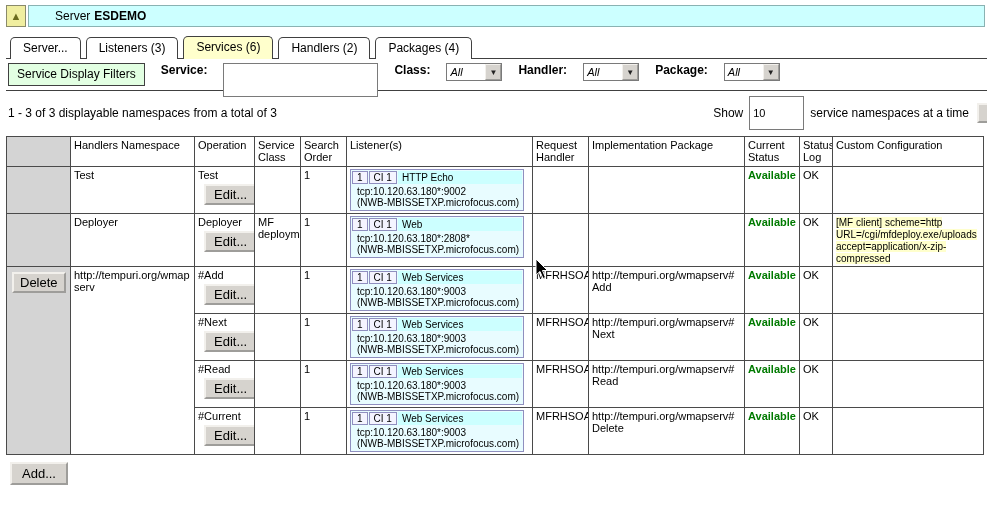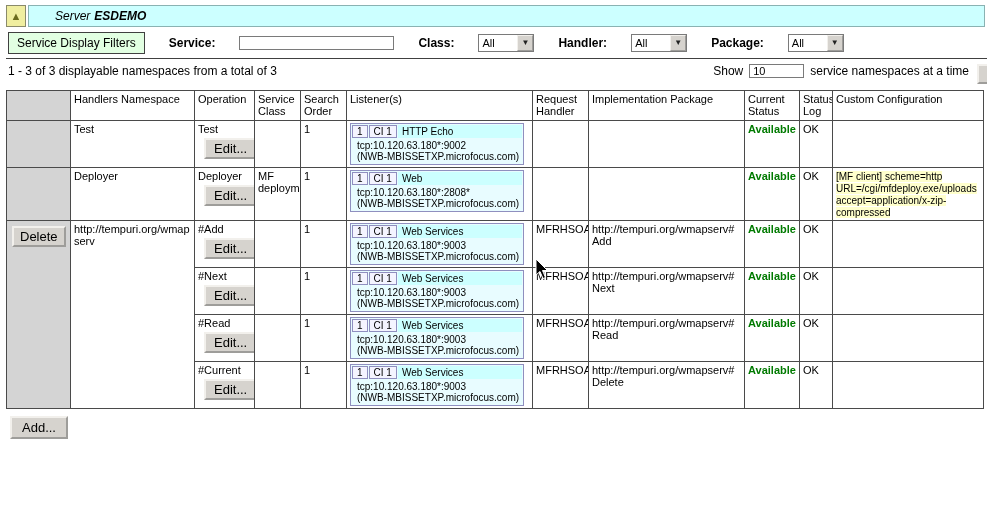--- a/index.html
+++ b/index.html
@@ -24,7 +24,7 @@
   }
   .server-strip {
     flex:1; background:#ccffff; border:1px solid #8ab2b2;
-    display:flex; align-items:center; padding-left:26px; font-size:12px;font-style:italic;
+    display:flex; align-items:center; padding-left:26px; font-size:12px;
   }
   .server-strip b { margin-left:4px; }
 

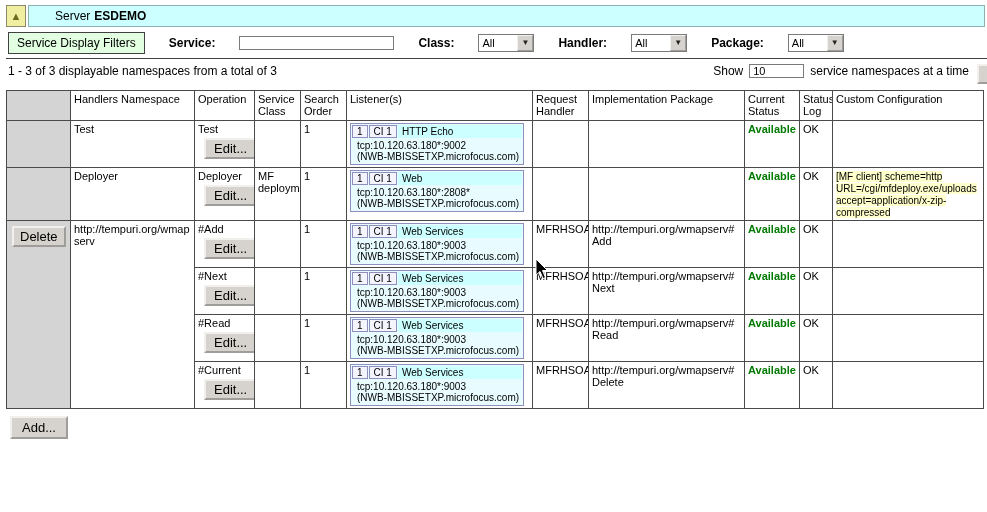--- a/index.html
+++ b/index.html
@@ -126,6 +126,13 @@
   </div>
 
   
+  <div class="tabs">
+    <div class="tab">Server...</div>
+    <div class="tab">Listeners (3)</div>
+    <div class="tab active">Services (6)</div>
+    <div class="tab">Handlers (2)</div>
+    <div class="tab">Packages (4)</div>
+  </div>
 
   
   <div class="filter-bar">

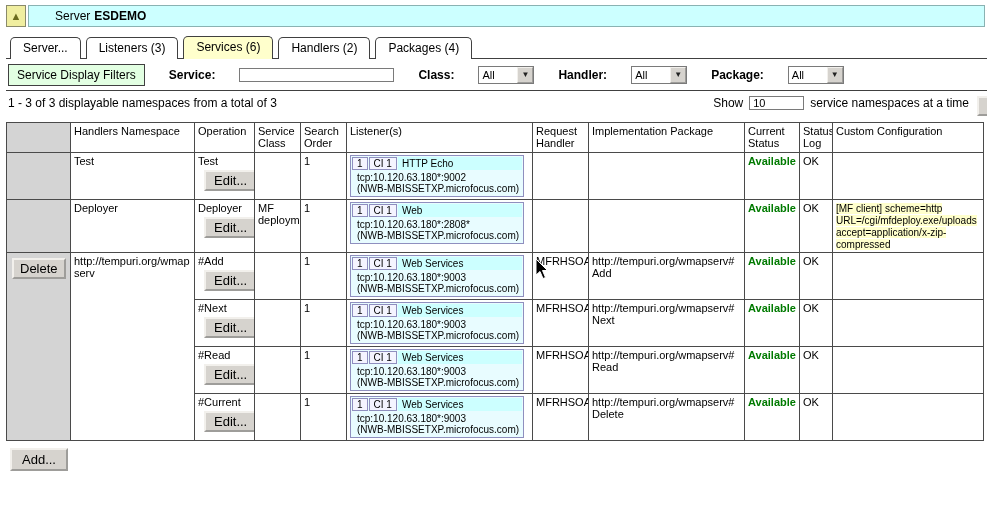--- a/index.html
+++ b/index.html
@@ -40,7 +40,7 @@
 
   
   .filter-bar {
-    display:flex; align-items:center; gap:24px;
+    display:flex; gap:16px;
     border-bottom:1px solid #404040;
     padding:4px 4px 4px 2px; height:32px; margin-right:0;
   }

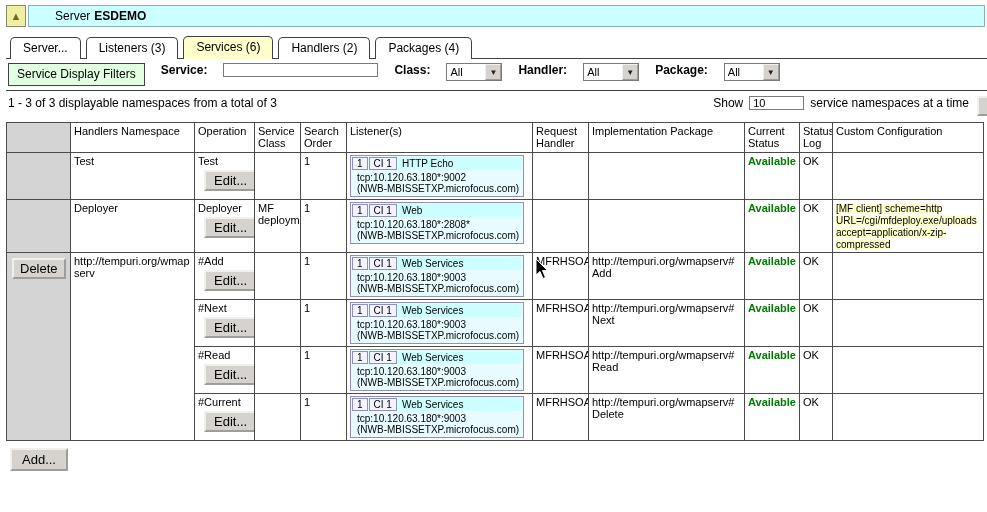--- a/index.html
+++ b/index.html
@@ -57,7 +57,7 @@
     display:inline-flex; align-items:center; border:1px solid #7a7a7a; background:#fff;
     height:18px; width:56px; cursor:pointer;
   }
-  .fake-select .sel-text { flex:1; padding:17px 3px; }
+  .fake-select .sel-text { flex:1; padding:17px 3px;font-style:italic; }
   .fake-select .sel-arrow {
     width:16px; height:16px; background:#d6d3ce; border:1px outset #f2f0ec;
     display:flex; align-items:center; justify-content:center; font-size:8px; color:#222;

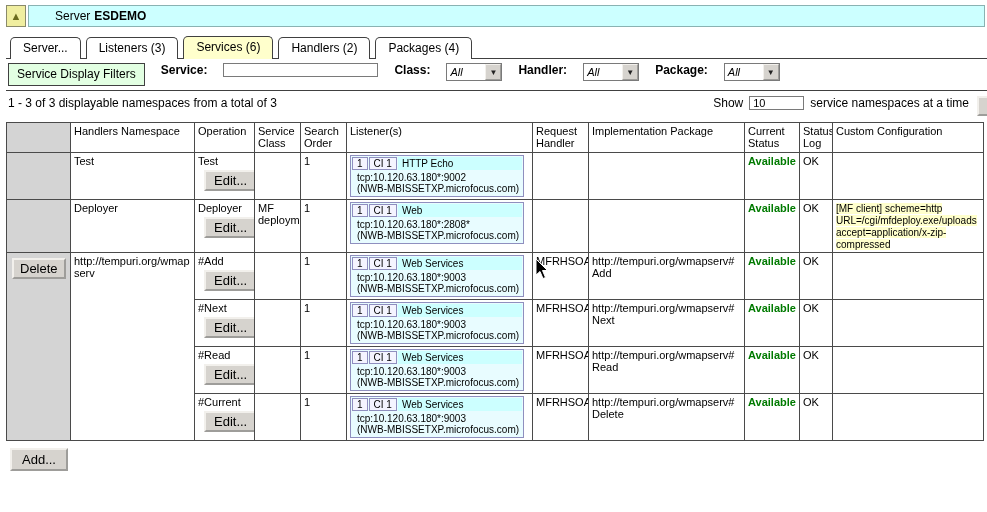--- a/index.html
+++ b/index.html
@@ -64,7 +64,7 @@
   }
 
   
-  .page-row { display:flex; align-items:flex-start; padding:5px 0 5px 2px; font-size:12px; }
+  .page-row { display:flex; align-items:center; padding:5px 0 5px 2px; font-size:12px; }
   .page-row .spacer { flex:1; }
   .show-input { width:55px; margin:0 6px; }
   .suffix { margin-right:8px; }

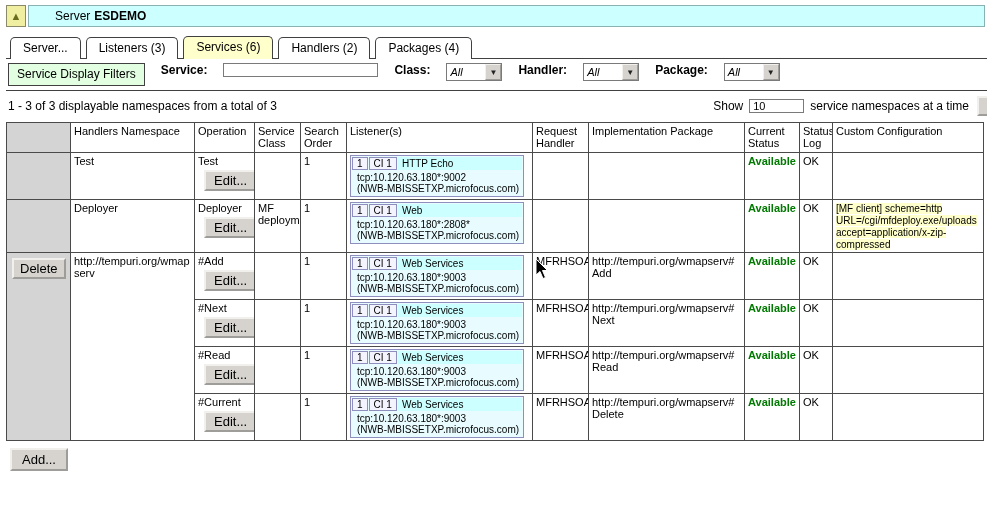--- a/index.html
+++ b/index.html
@@ -49,7 +49,7 @@
   }
   .flabel { font-weight:bold; font-size:12px; }
   .txt-input {
-    border:1px solid #7a7a7a; background:#fff; height:14px; font-size:11px;
+    border:1px solid #7a7a7a; background:#fff; height:34px; font-size:11px;
     font-family:"Liberation Sans",sans-serif; padding:0 3px;
   }
   .svc-input { width:155px; }

